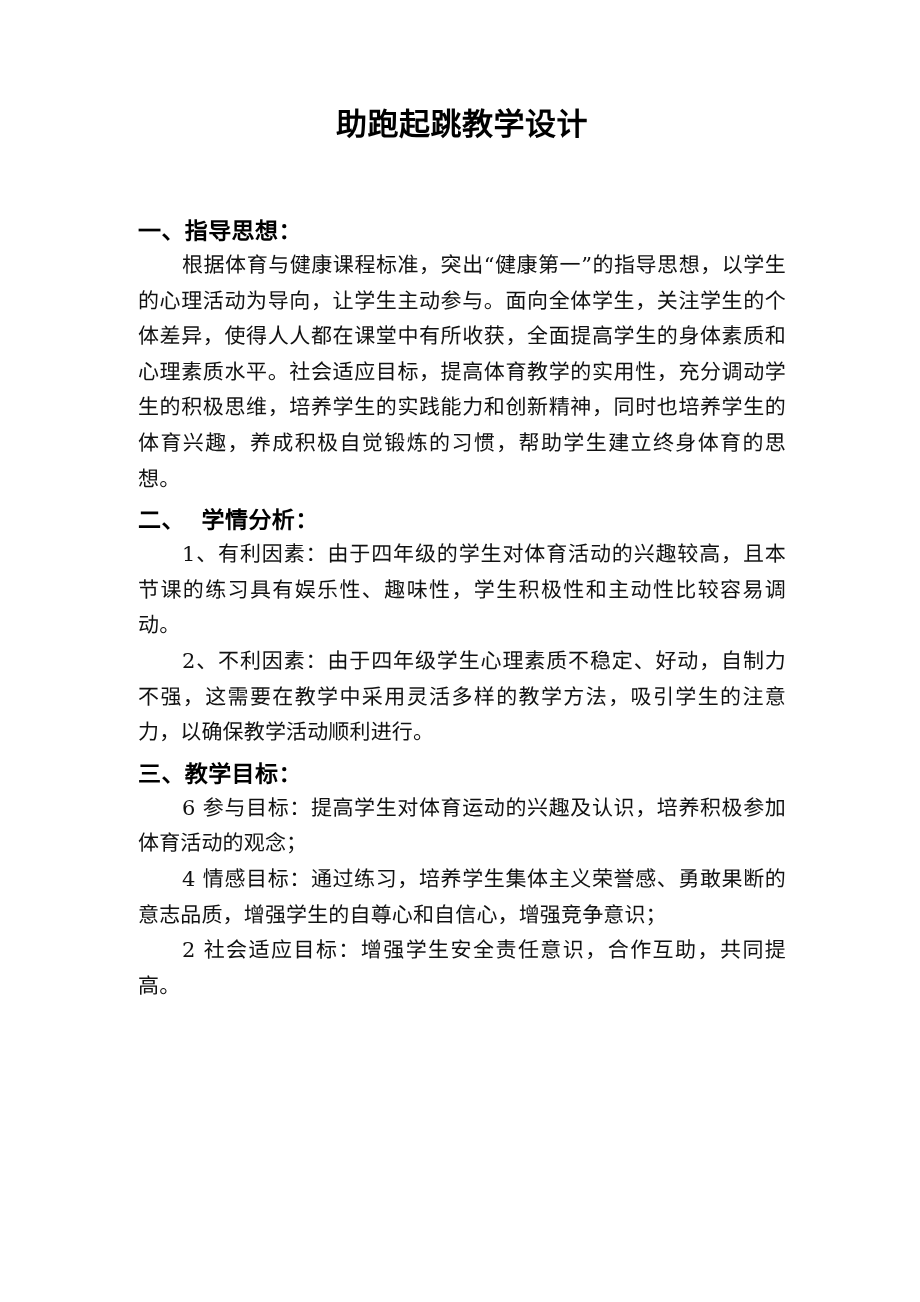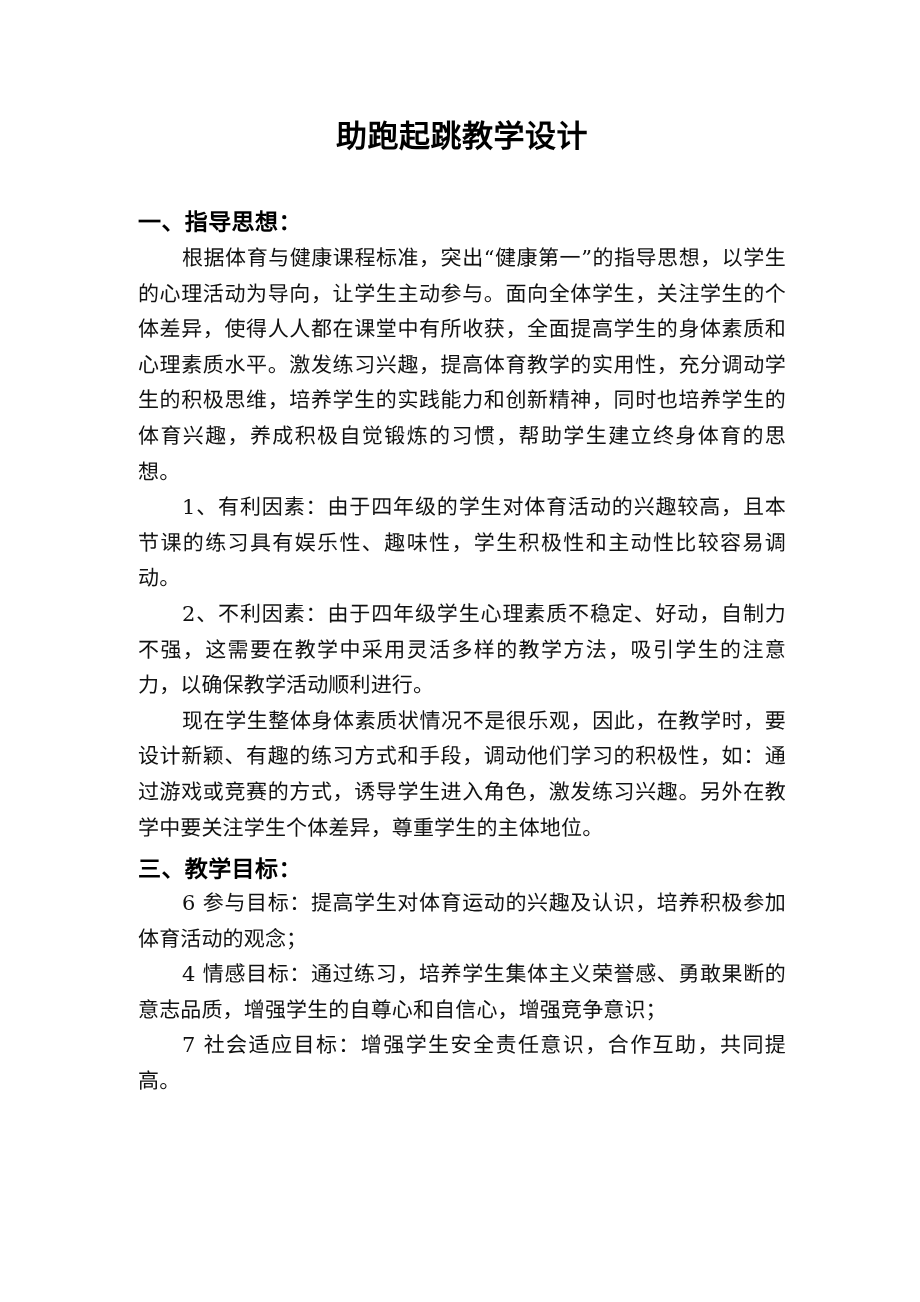--- a/index.html
+++ b/index.html
@@ -24,7 +24,7 @@
   .content {
     position: absolute;
     left: 138px;
-    top: 12px;
+    top: 0;
     width: 648px;
   }
 

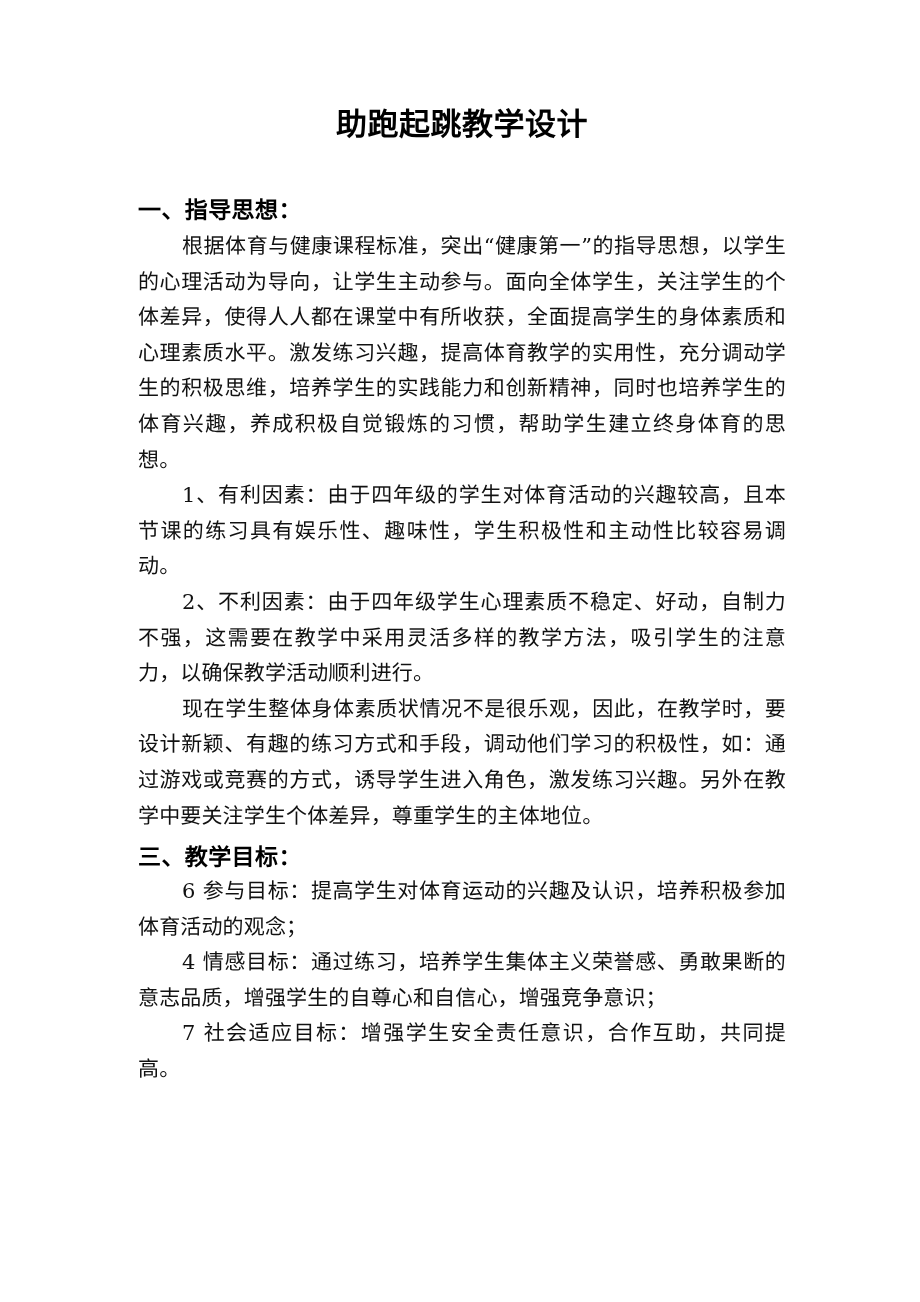--- a/index.html
+++ b/index.html
@@ -54,8 +54,7 @@
   }
 
   .section-heading.first {
-    margin-top: 51px;
-    font-family: Liberation Mono, monospace;
+    margin-top: 70px;
   }
 
   .section-heading.subsequent {

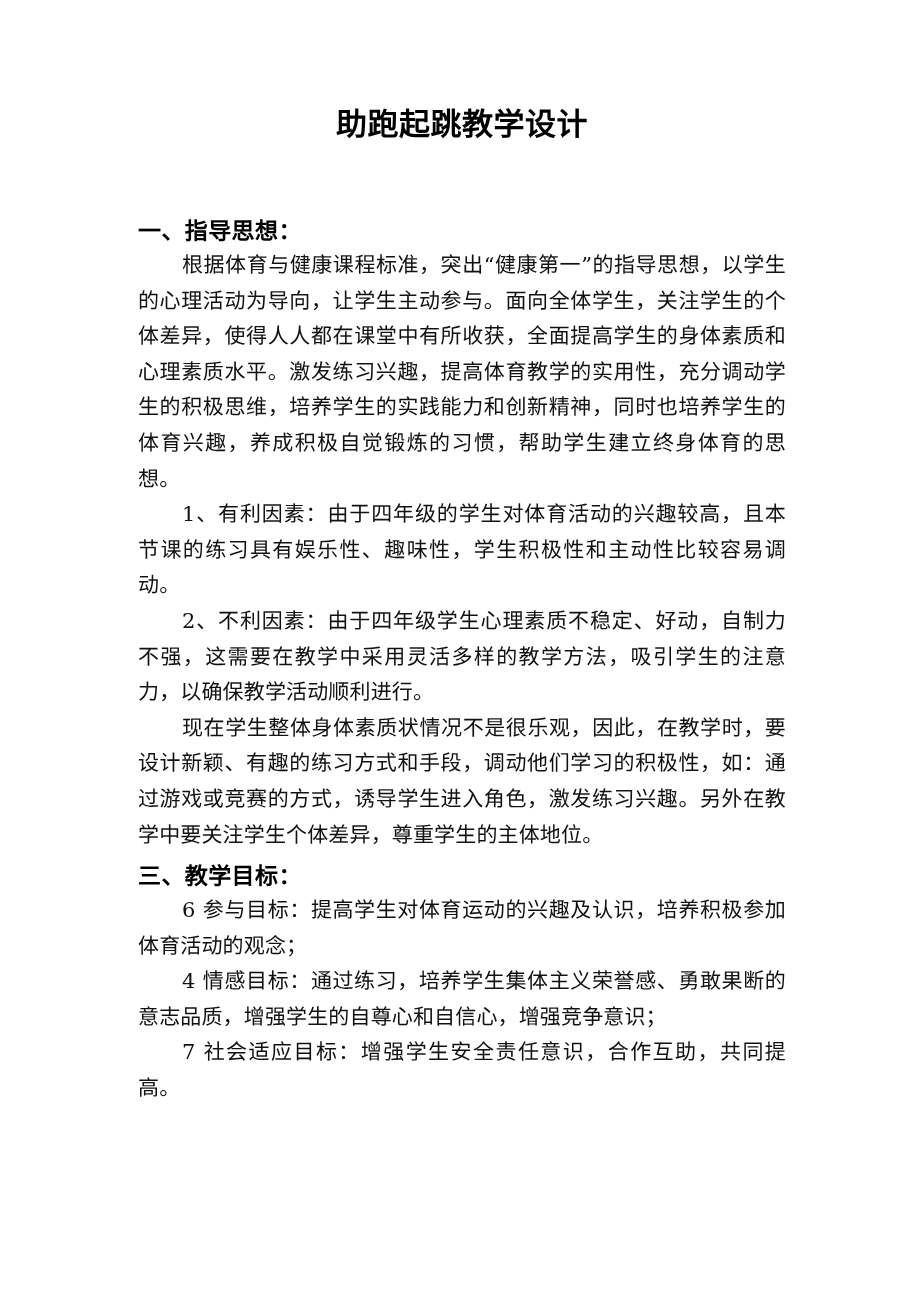--- a/index.html
+++ b/index.html
@@ -89,7 +89,7 @@
 
     <div class="block">
       <h2 class="section-heading first">一、指导思想：</h2>
-      <p class="body-para">根据体育与健康课程标准，突出“健康第一”的指导思想，以学生的心理活动为导向，让学生主动参与。面向全体学生，关注学生的个体差异，使得人人都在课堂中有所收获，全面提高学生的身体素质和心理素质水平。激发练习兴趣，提高体育教学的实用性，充分调动学生的积极思维，培养学生的实践能力和创新精神，同时也培养学生的体育兴趣，养成积极自觉锻炼的习惯，帮助学生建立终身体育的思想。</p>
+      <p class="body-para">根据体育与健康课程标准，突出“健康第一”的指导思想，以学生的心理活动为导向，让学生主动参与。面向全体学生，关注学生的个体差异，使得人人都在课堂中有所收获，全面提高学生的身体素质和心理素质水平。社会适应目标，提高体育教学的实用性，充分调动学生的积极思维，培养学生的实践能力和创新精神，同时也培养学生的体育兴趣，养成积极自觉锻炼的习惯，帮助学生建立终身体育的思想。</p>
     </div>
 
     <div class="block">

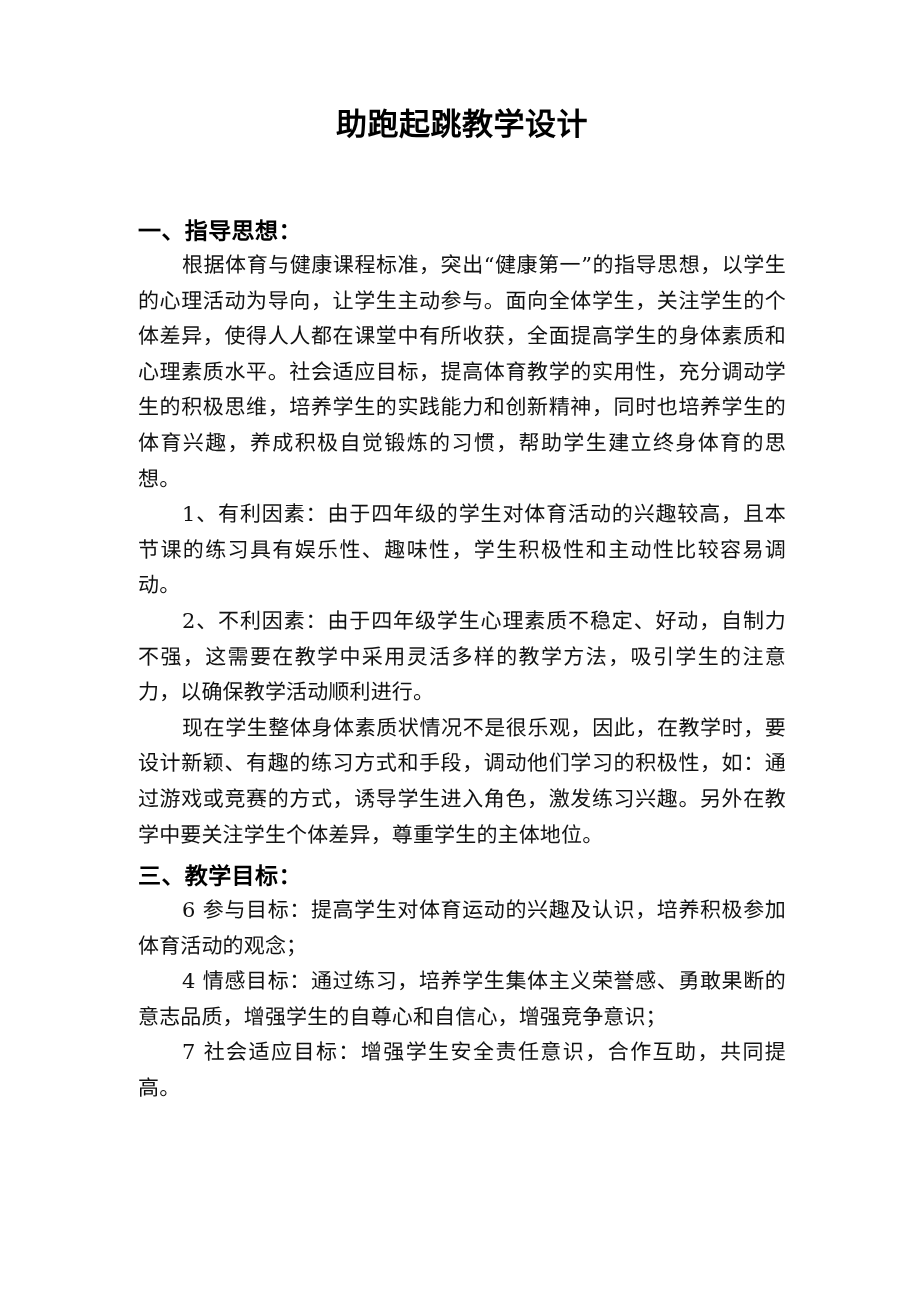--- a/index.html
+++ b/index.html
@@ -93,6 +93,7 @@
     </div>
 
     <div class="block">
+      <h2 class="section-heading subsequent">二、  学情分析：</h2>
       <p class="body-para">1、有利因素：由于四年级的学生对体育活动的兴趣较高，且本节课的练习具有娱乐性、趣味性，学生积极性和主动性比较容易调动。</p>
       <p class="body-para">2、不利因素：由于四年级学生心理素质不稳定、好动，自制力不强，这需要在教学中采用灵活多样的教学方法，吸引学生的注意力，以确保教学活动顺利进行。</p>
       <p class="body-para">现在学生整体身体素质状情况不是很乐观，因此，在教学时，要设计新颖、有趣的练习方式和手段，调动他们学习的积极性，如：通过游戏或竞赛的方式，诱导学生进入角色，激发练习兴趣。另外在教学中要关注学生个体差异，尊重学生的主体地位。</p>

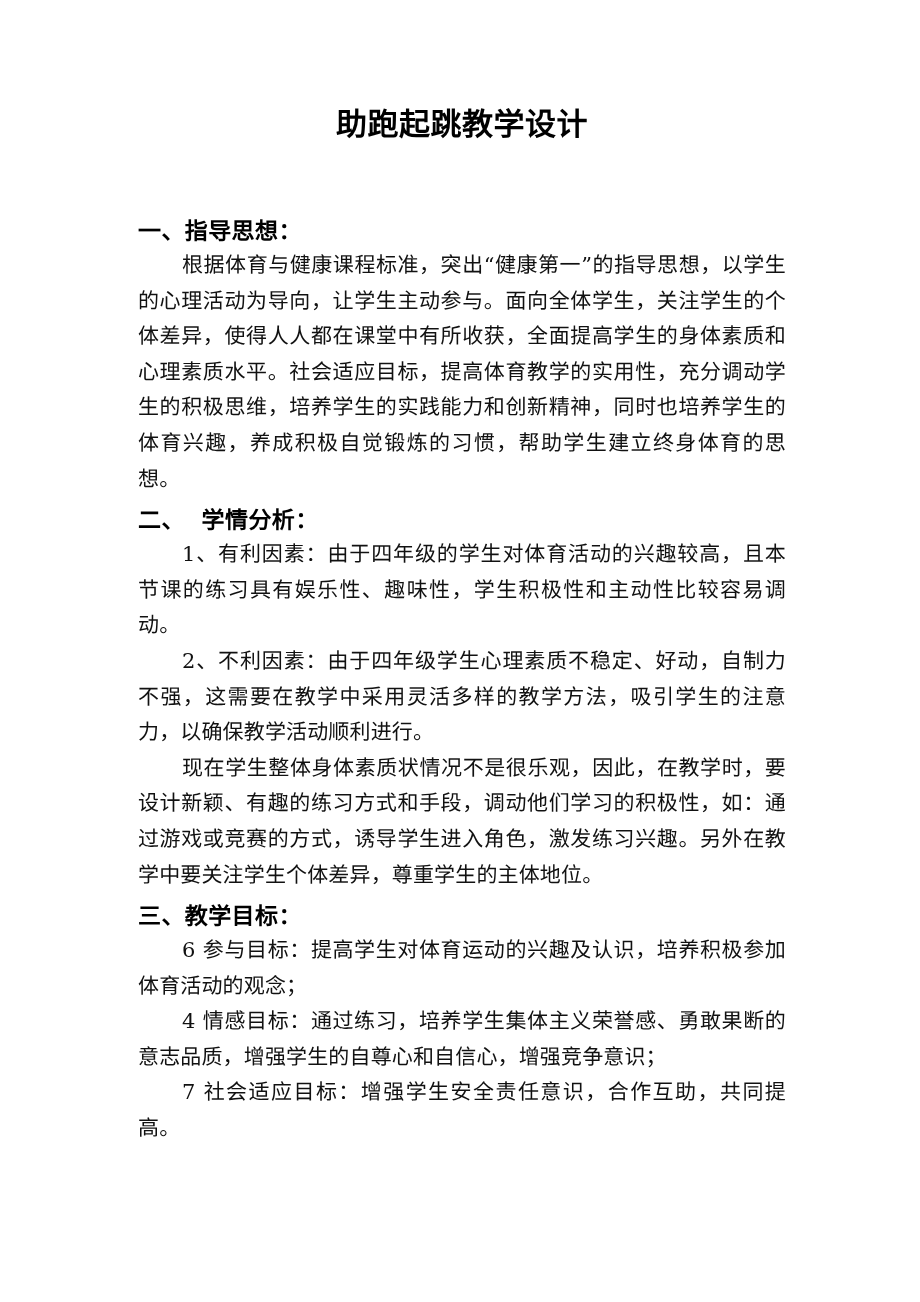--- a/index.html
+++ b/index.html
@@ -96,7 +96,6 @@
       <h2 class="section-heading subsequent">二、  学情分析：</h2>
       <p class="body-para">1、有利因素：由于四年级的学生对体育活动的兴趣较高，且本节课的练习具有娱乐性、趣味性，学生积极性和主动性比较容易调动。</p>
       <p class="body-para">2、不利因素：由于四年级学生心理素质不稳定、好动，自制力不强，这需要在教学中采用灵活多样的教学方法，吸引学生的注意力，以确保教学活动顺利进行。</p>
-      <p class="body-para">现在学生整体身体素质状情况不是很乐观，因此，在教学时，要设计新颖、有趣的练习方式和手段，调动他们学习的积极性，如：通过游戏或竞赛的方式，诱导学生进入角色，激发练习兴趣。另外在教学中要关注学生个体差异，尊重学生的主体地位。</p>
     </div>
 
     <div class="block">

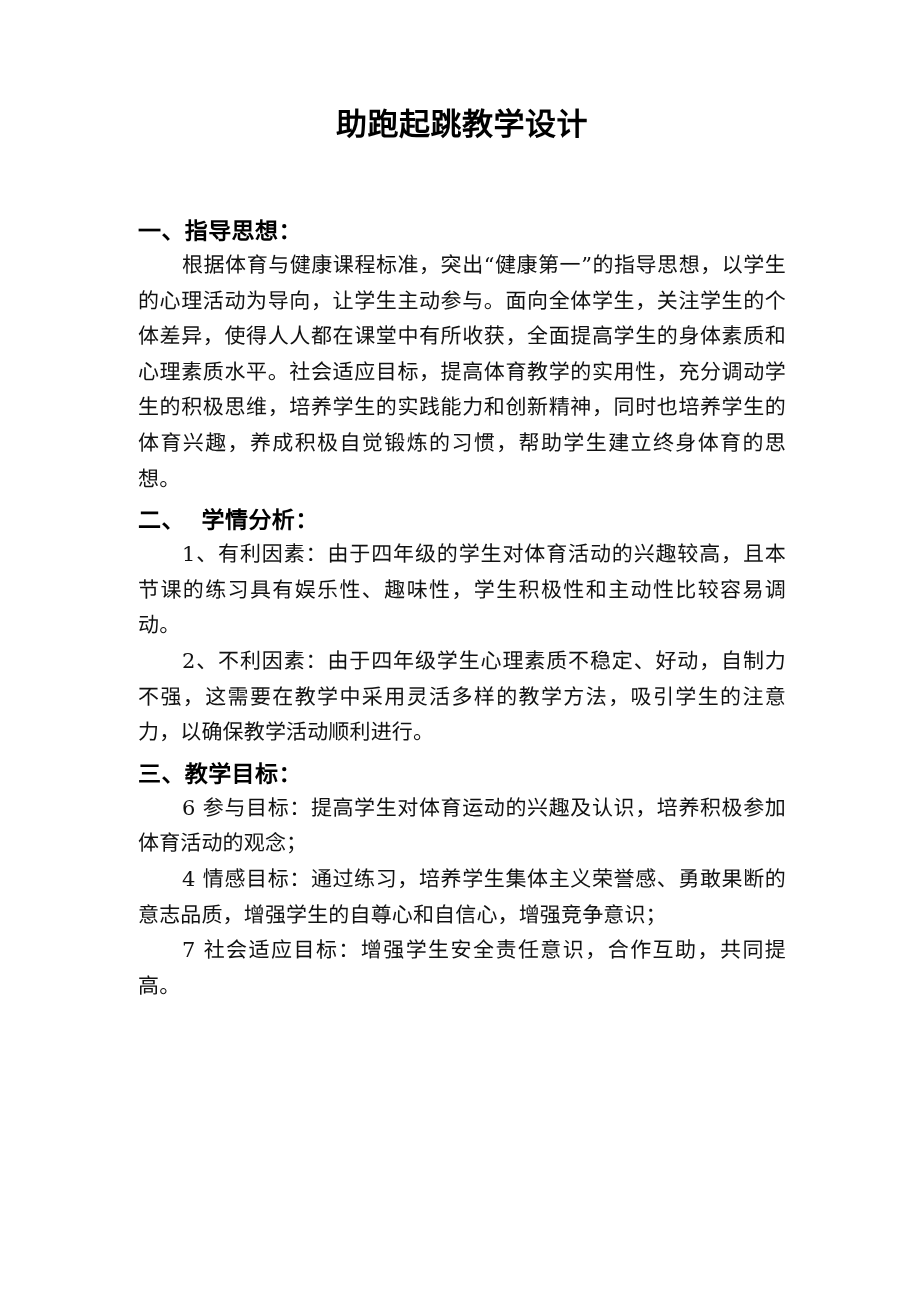--- a/index.html
+++ b/index.html
@@ -102,7 +102,7 @@
       <h2 class="section-heading subsequent">三、教学目标：</h2>
       <p class="body-para">6 参与目标：提高学生对体育运动的兴趣及认识，培养积极参加体育活动的观念；</p>
       <p class="body-para">4 情感目标：通过练习，培养学生集体主义荣誉感、勇敢果断的意志品质，增强学生的自尊心和自信心，增强竞争意识；</p>
-      <p class="body-para">7 社会适应目标：增强学生安全责任意识，合作互助，共同提高。</p>
+      <p class="body-para">2 社会适应目标：增强学生安全责任意识，合作互助，共同提高。</p>
     </div>
 
   </div>

